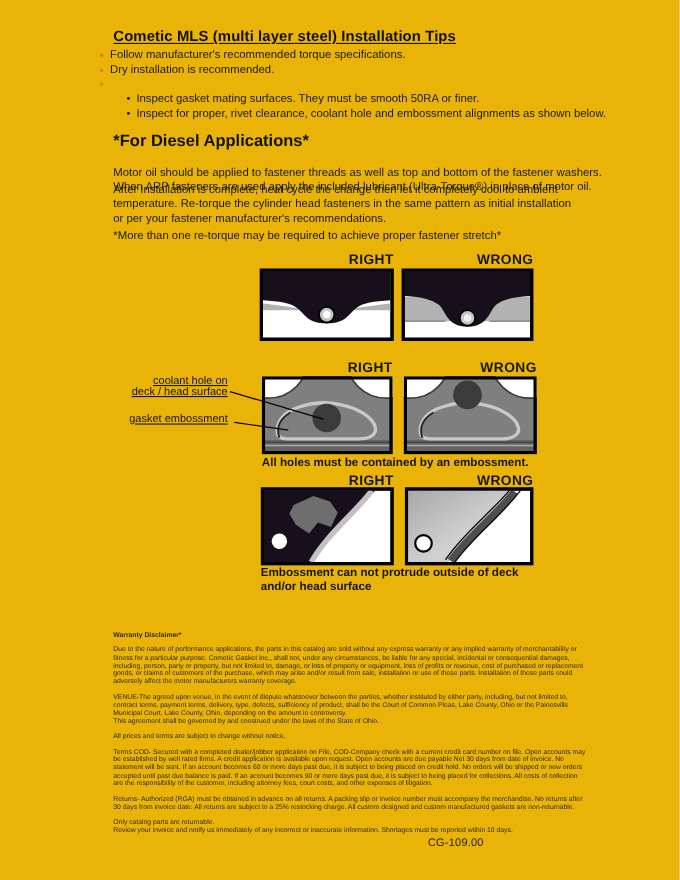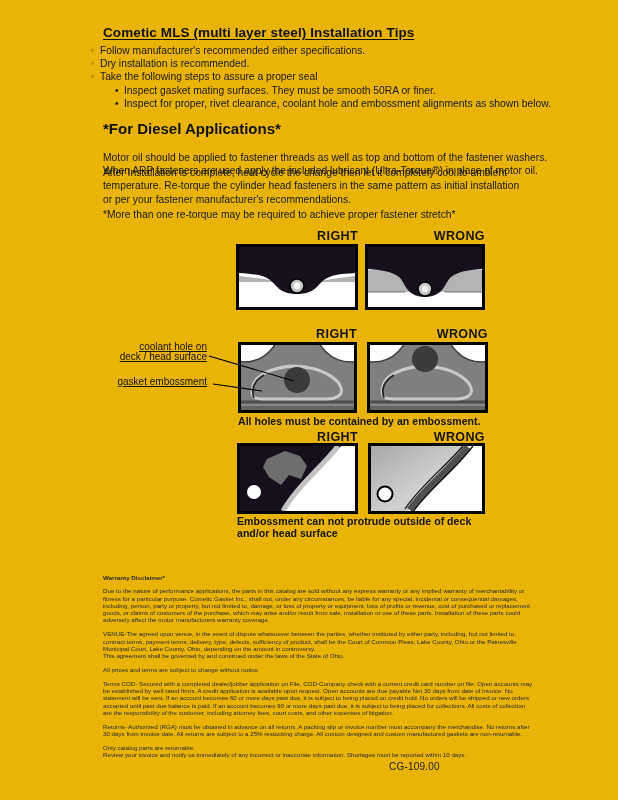--- a/index.html
+++ b/index.html
@@ -35,7 +35,7 @@
   <div class="abs bullets">
     <div class="brow">
       <span class="bm">◦</span>
-      <span>Follow manufacturer's recommended either specifications.</span>
+      <span>Follow manufacturer's recommended torque specifications.</span>
     </div>
     <div class="brow">
       <span class="bm">◦</span>

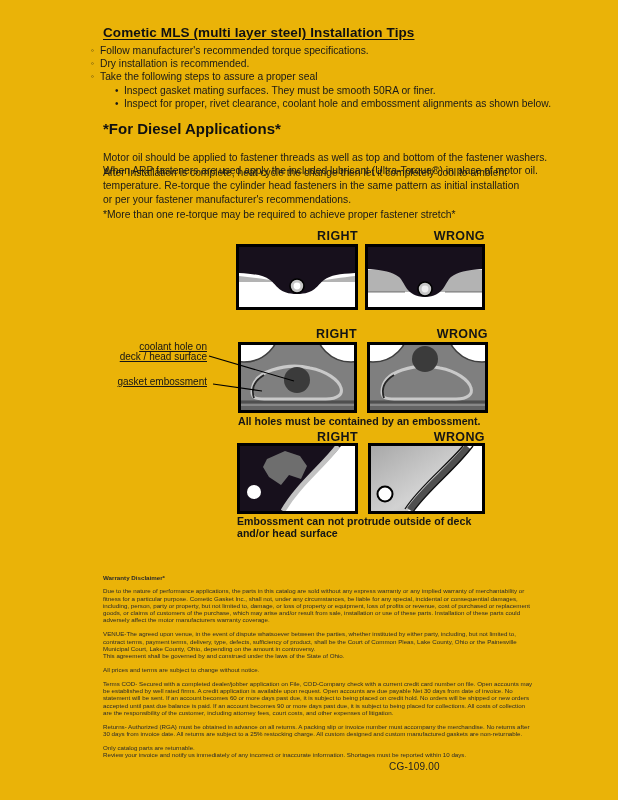--- a/index.html
+++ b/index.html
@@ -43,7 +43,6 @@
     </div>
     <div class="brow">
       <span class="bm">◦</span>
-      <span>Take the following steps to assure a proper seal</span>
     </div>
     <div class="brow sub">
       <span class="bm">•</span>

